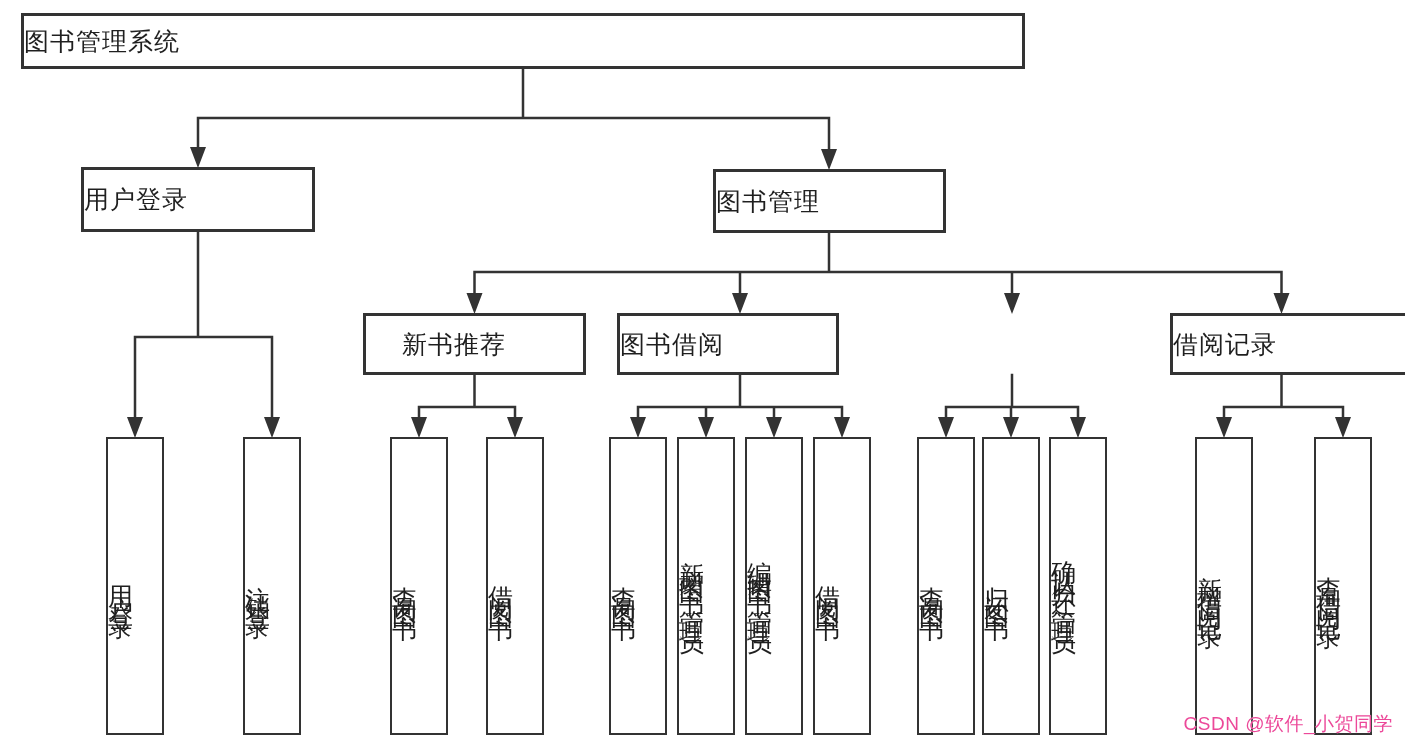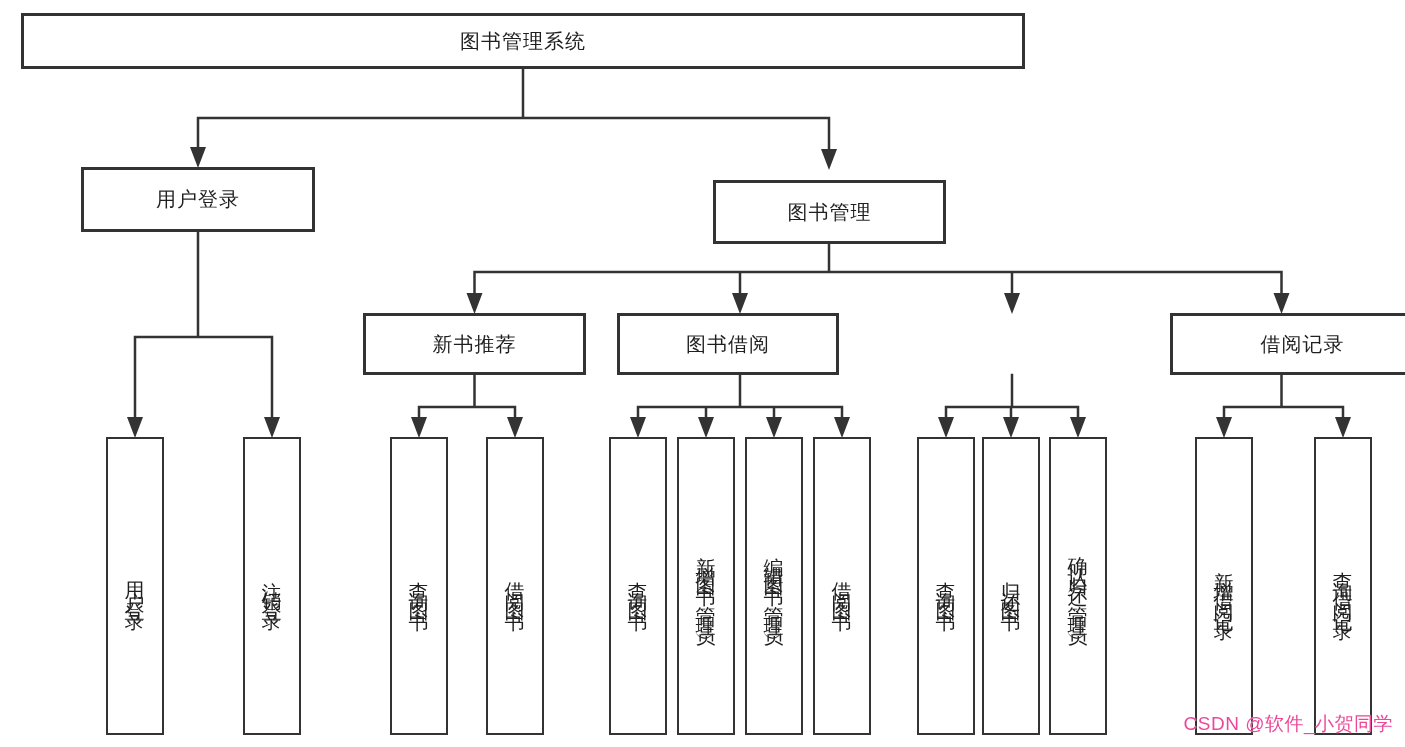--- a/index.html
+++ b/index.html
@@ -24,8 +24,8 @@
     box-sizing: border-box;
     display: flex;
     align-items: center;
-    justify-content: center;
-    font-size: 20px;
+    justify-content: flex-start;
+    font-size: 25px;
     letter-spacing: 1px;
     white-space: nowrap;
   }

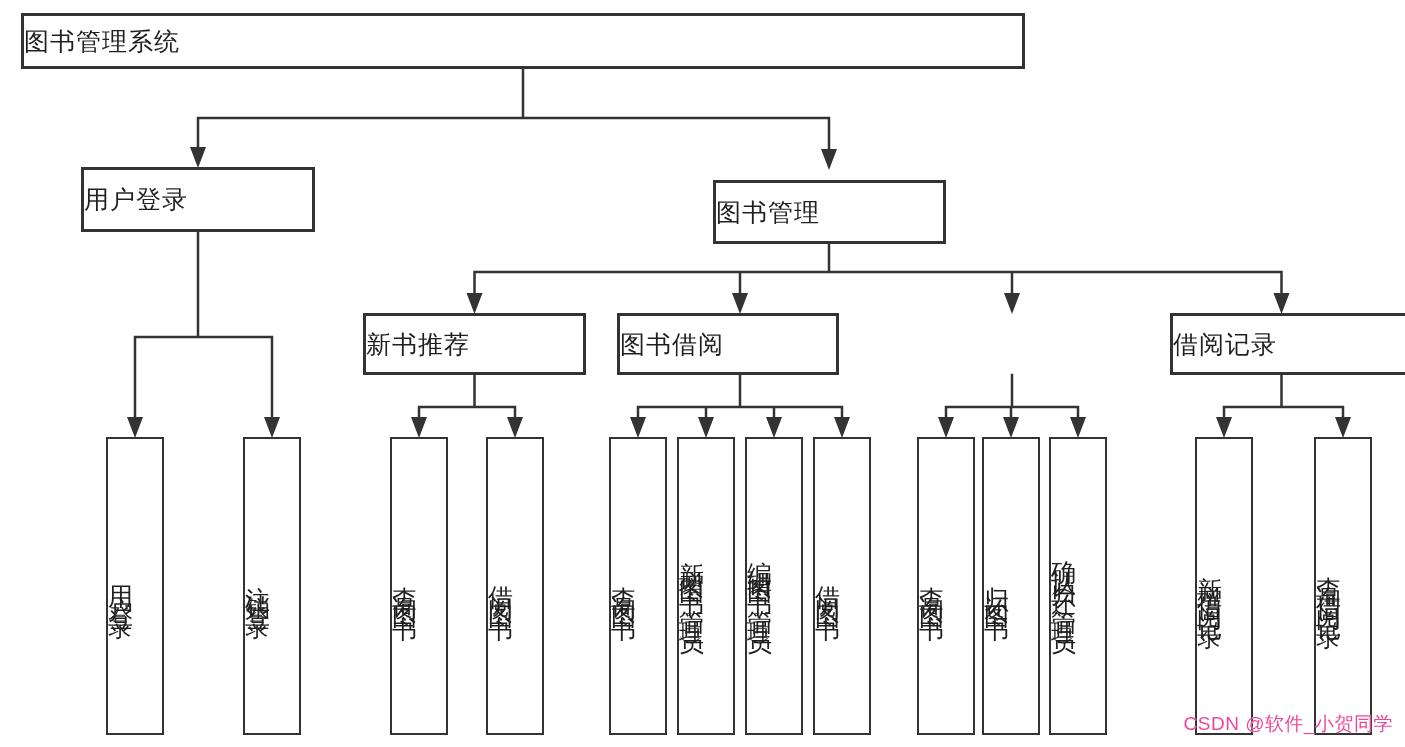--- a/index.html
+++ b/index.html
@@ -91,7 +91,7 @@
   <div class="node" style="left:81px; top:167px; width:234px; height:65px;">
     <span>用户登录</span>
   </div>
-  <div class="node" style="left:713px; top:169px; width:233px; height:64px;margin-top:11px;">
+  <div class="node" style="left:713px; top:169px; width:233px; height:64px;">
     <span>图书管理</span>
   </div>
 

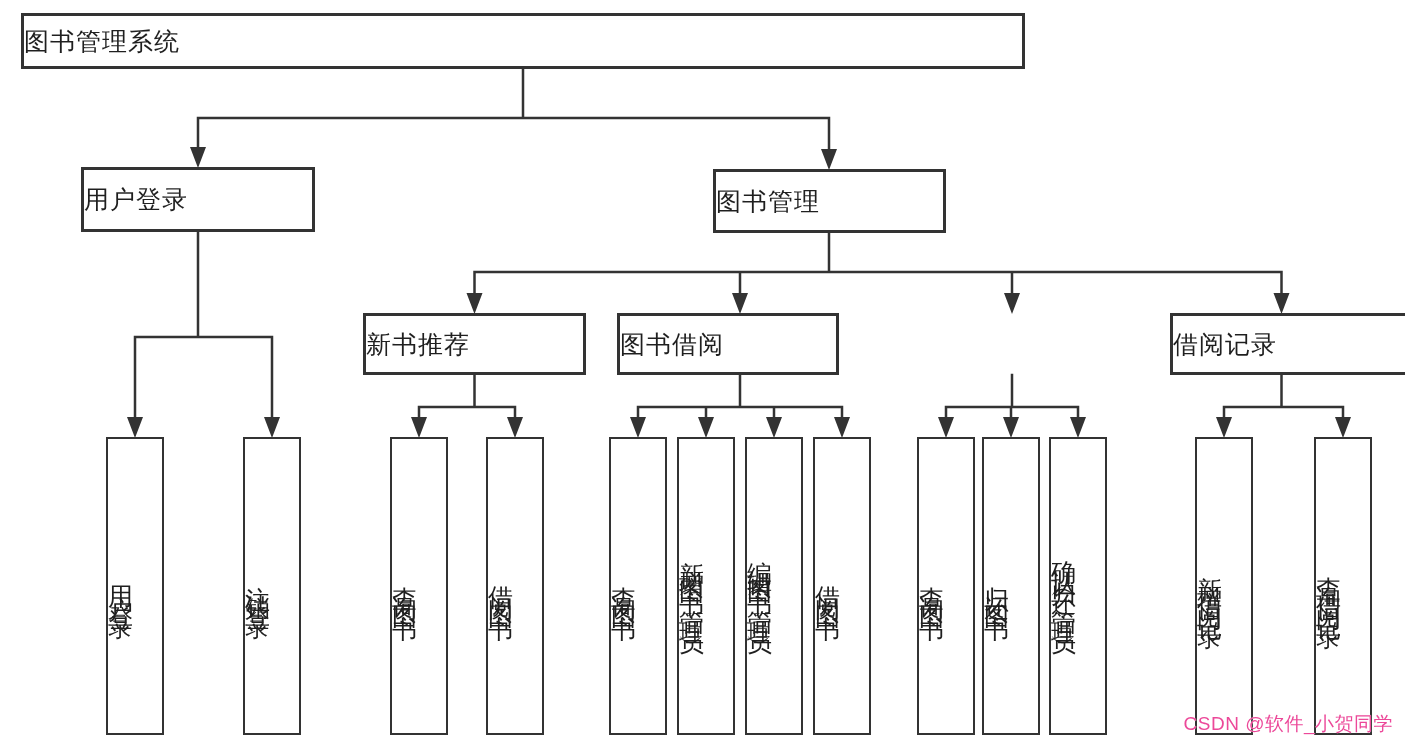--- a/index.html
+++ b/index.html
@@ -95,7 +95,7 @@
     <span>图书管理</span>
   </div>
 
-  <div class="node" style="left:363px; top:313px; width:223px; height:62px;">
+  <div class="node" style="left:363px; top:313px; width:223px; height:62px;padding-left:36px;">
     <span>新书推荐</span>
   </div>
   <div class="node" style="left:617px; top:313px; width:222px; height:62px;">

